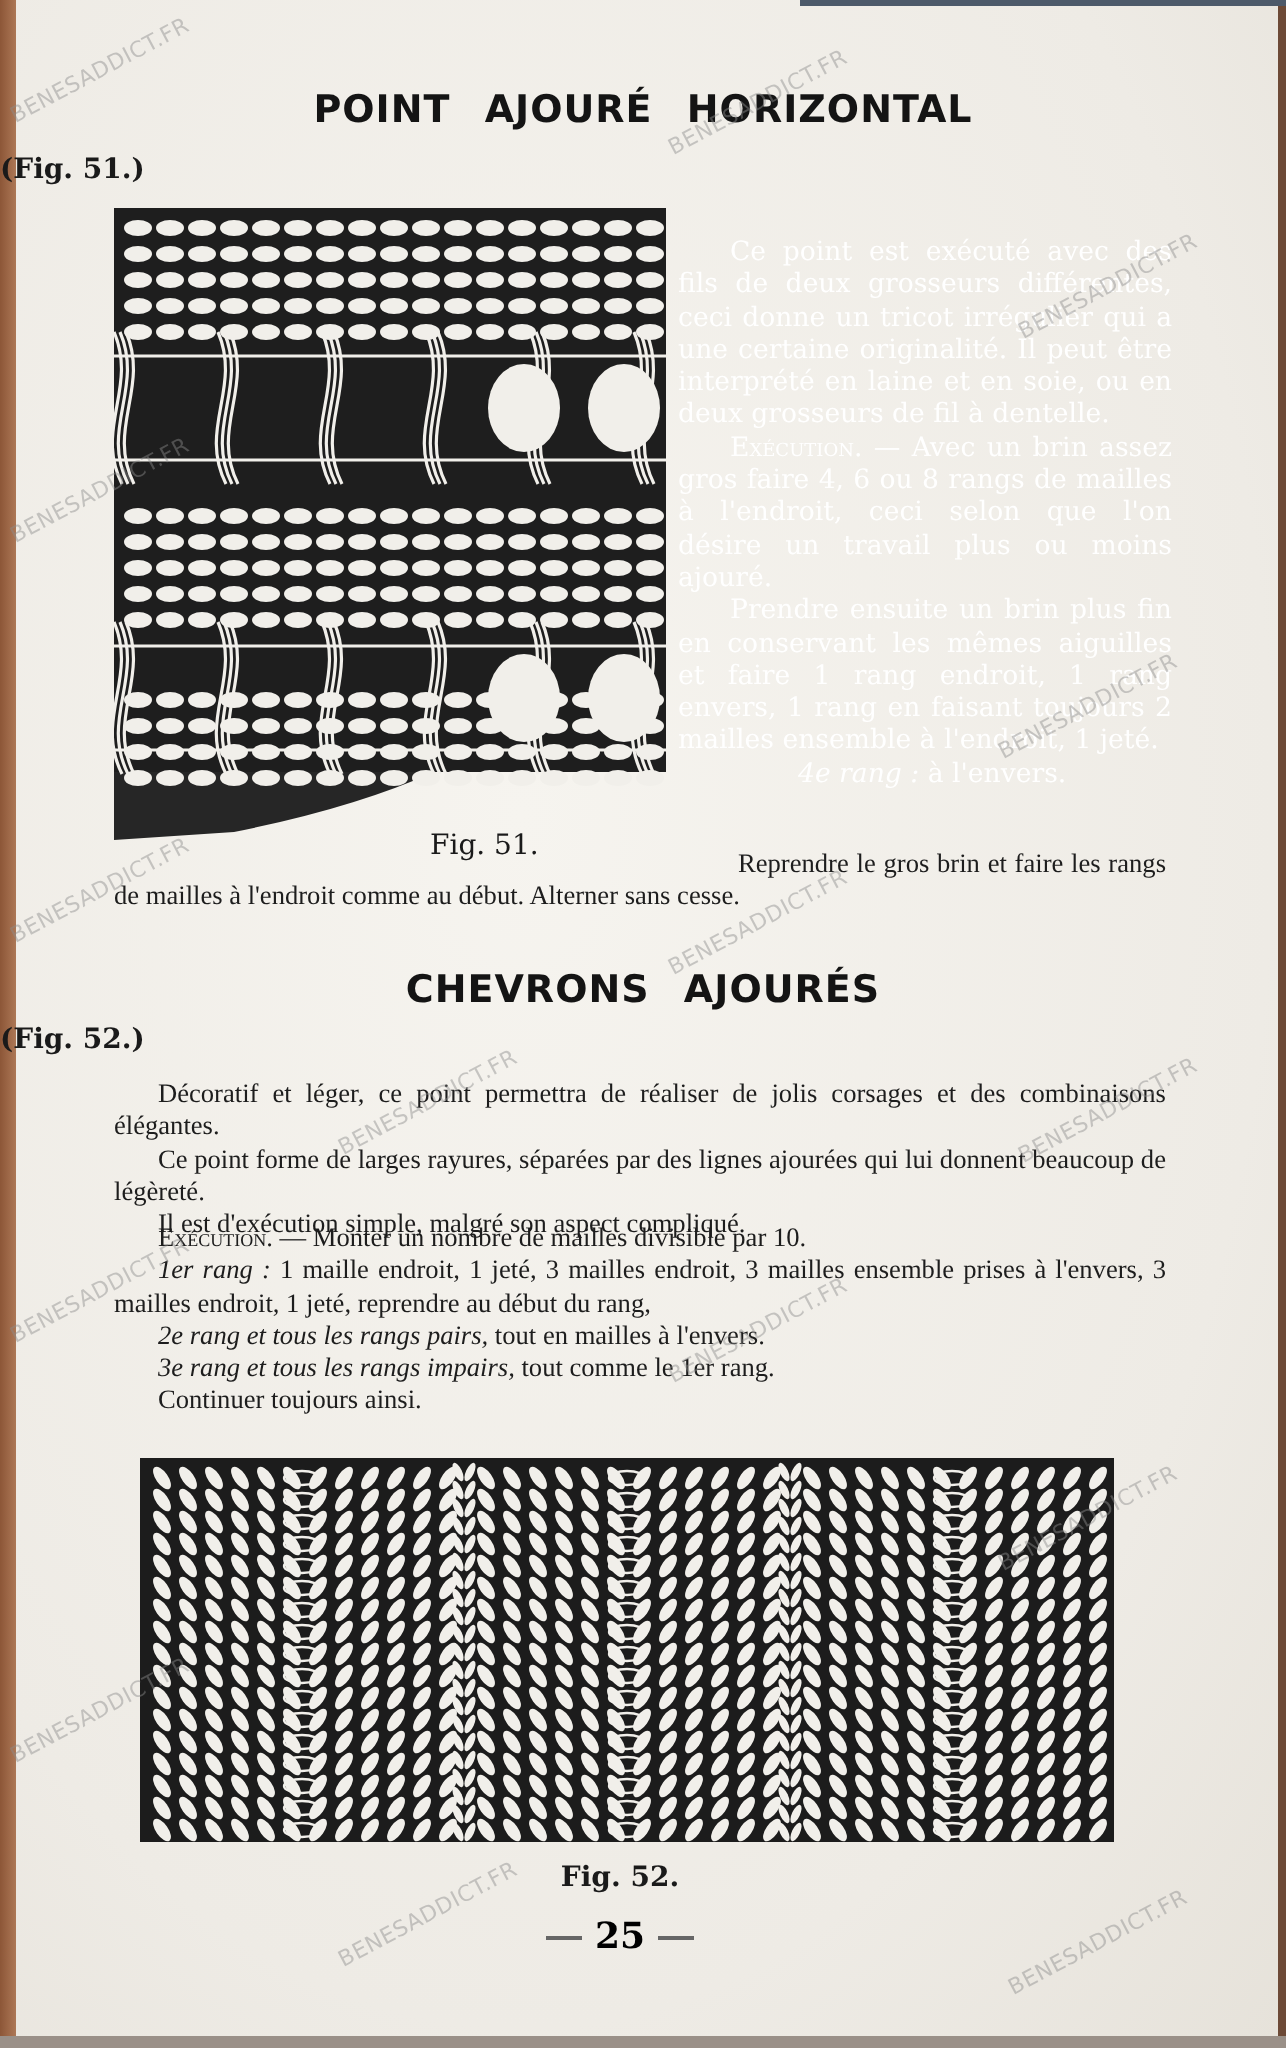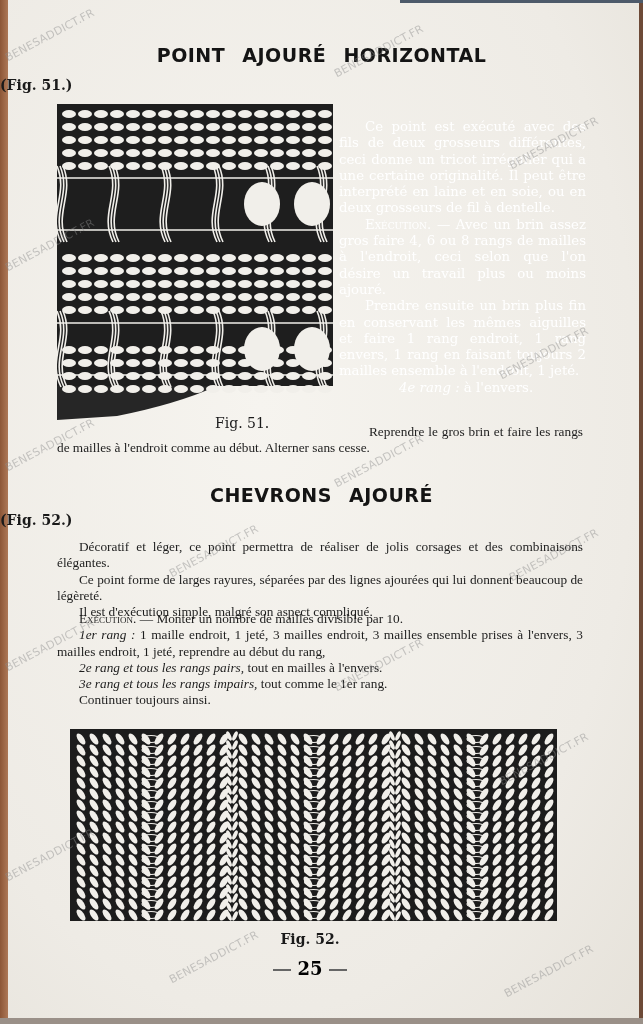--- a/index.html
+++ b/index.html
@@ -392,7 +392,7 @@
   <p class="indent-big">Reprendre le gros brin et faire les rangs de mailles à l'endroit comme au début. Alterner sans cesse.</p>
 </div>
 
-<div class="title t2">CHEVRONS  AJOURÉ</div>
+<div class="title t2">CHEVRONS  AJOURÉS</div>
 <div class="fig-ref f2">(Fig. 52.)</div>
 
 <div class="full-para fp2">

